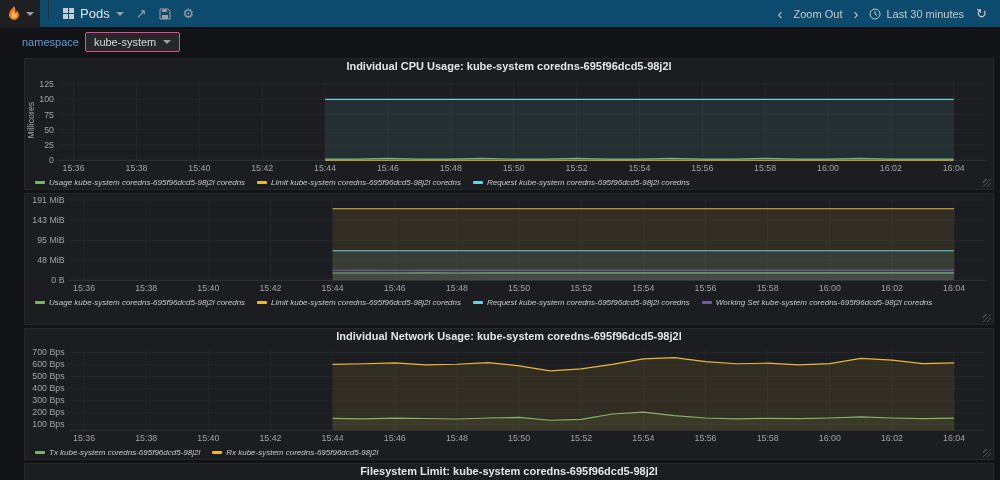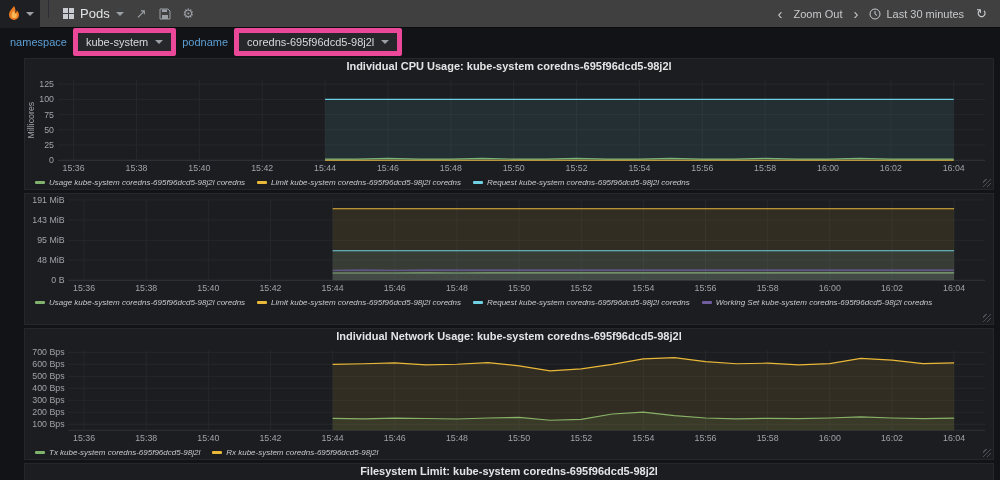--- a/index.html
+++ b/index.html
@@ -7,7 +7,7 @@
     font-family:"Liberation Sans", sans-serif; color:#d8d9da; }
 
   
-  .navbar { height:28px; display:flex; background:#404040;
+  .navbar { height:28px; display:flex; background:#0c4a6e;
     border-bottom:1px solid #0b0c0d; padding-right:8px; }
   .logo-block { height:28px; width:40px; display:flex; align-items:center; justify-content:center;
     gap:4px; background:#1d1f23; cursor:pointer; }

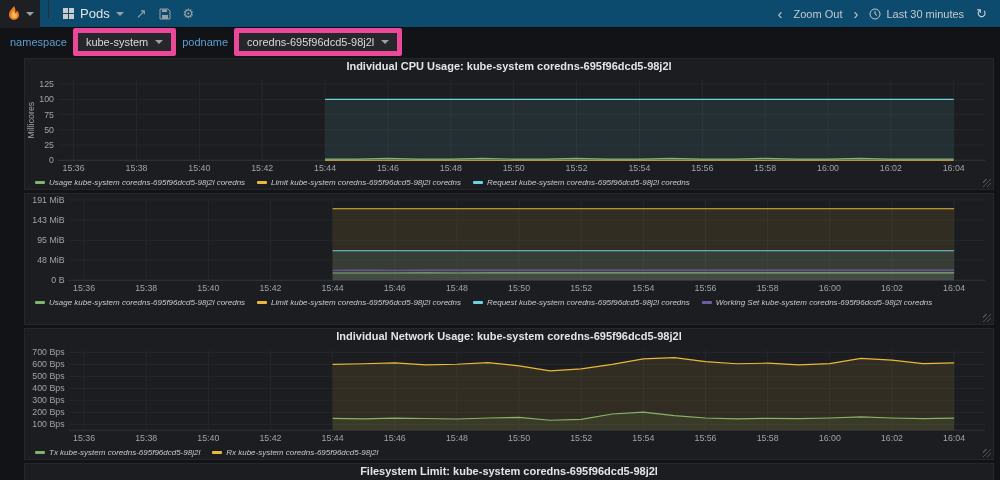--- a/index.html
+++ b/index.html
@@ -27,7 +27,7 @@
   .refresh-glyph { font-size:13px; color:#c7c9cc; }
 
   
-  .submenu { height:28px; display:flex; align-items:center; gap:6px; padding:0 10px; }
+  .submenu { height:28px; display:flex; align-items:center; gap:6px; padding:0 22px; }
   .var-group { display:flex; align-items:center; gap:6px; }
   .var-label { font-size:11px; color:#5c9fd4; }
   .var-value { display:flex; align-items:center; gap:7px; background:#26272b; border:5px solid #ec4899;

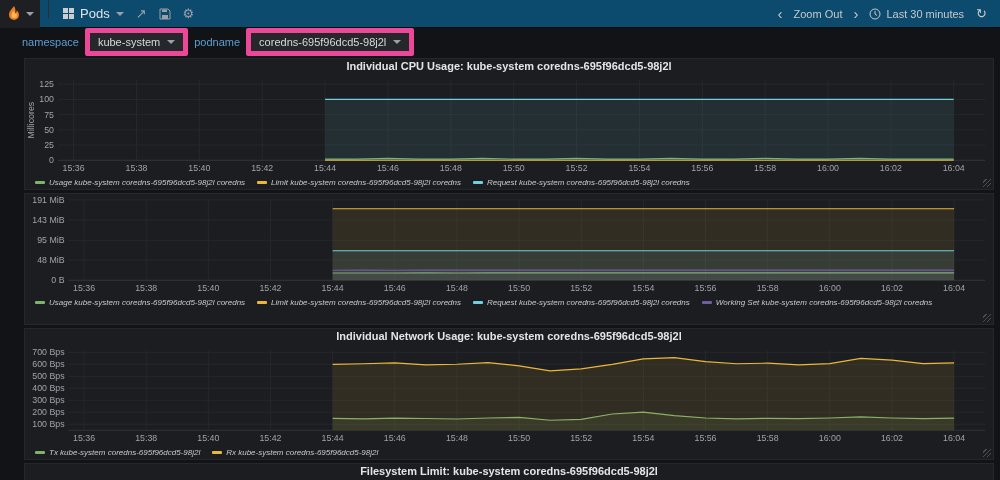--- a/index.html
+++ b/index.html
@@ -30,7 +30,7 @@
   .submenu { height:28px; display:flex; align-items:center; gap:6px; padding:0 22px; }
   .var-group { display:flex; align-items:center; gap:6px; }
   .var-label { font-size:11px; color:#5c9fd4; }
-  .var-value { display:flex; align-items:center; gap:7px; background:#26272b; border:5px solid #ec4899;
+  .var-value { display:flex; align-items:center; gap:7px; background:#26272b; border:1px solid #ec4899;
     border-radius:2px; padding:3px 8px; font-size:11px; color:#d8d9da; cursor:pointer; }
 
   

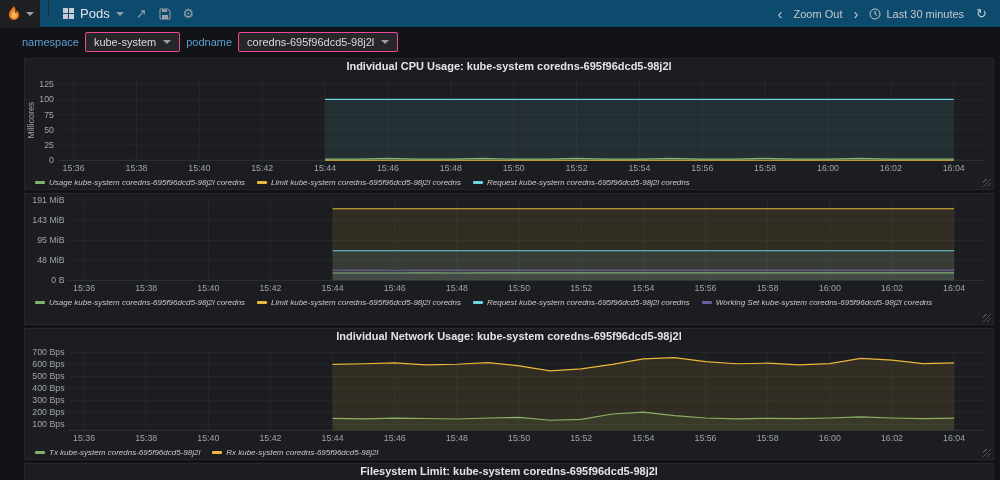--- a/index.html
+++ b/index.html
@@ -108,13 +108,6 @@
     <span class="var-label">namespace</span>
     <span class="var-value">
       <span>kube-system</span>
-      <span class="caret"></span>
-    </span>
-  </div>
-  <div class="var-group">
-    <span class="var-label">podname</span>
-    <span class="var-value">
-      <span>coredns-695f96dcd5-98j2l</span>
       <span class="caret"></span>
     </span>
   </div>

